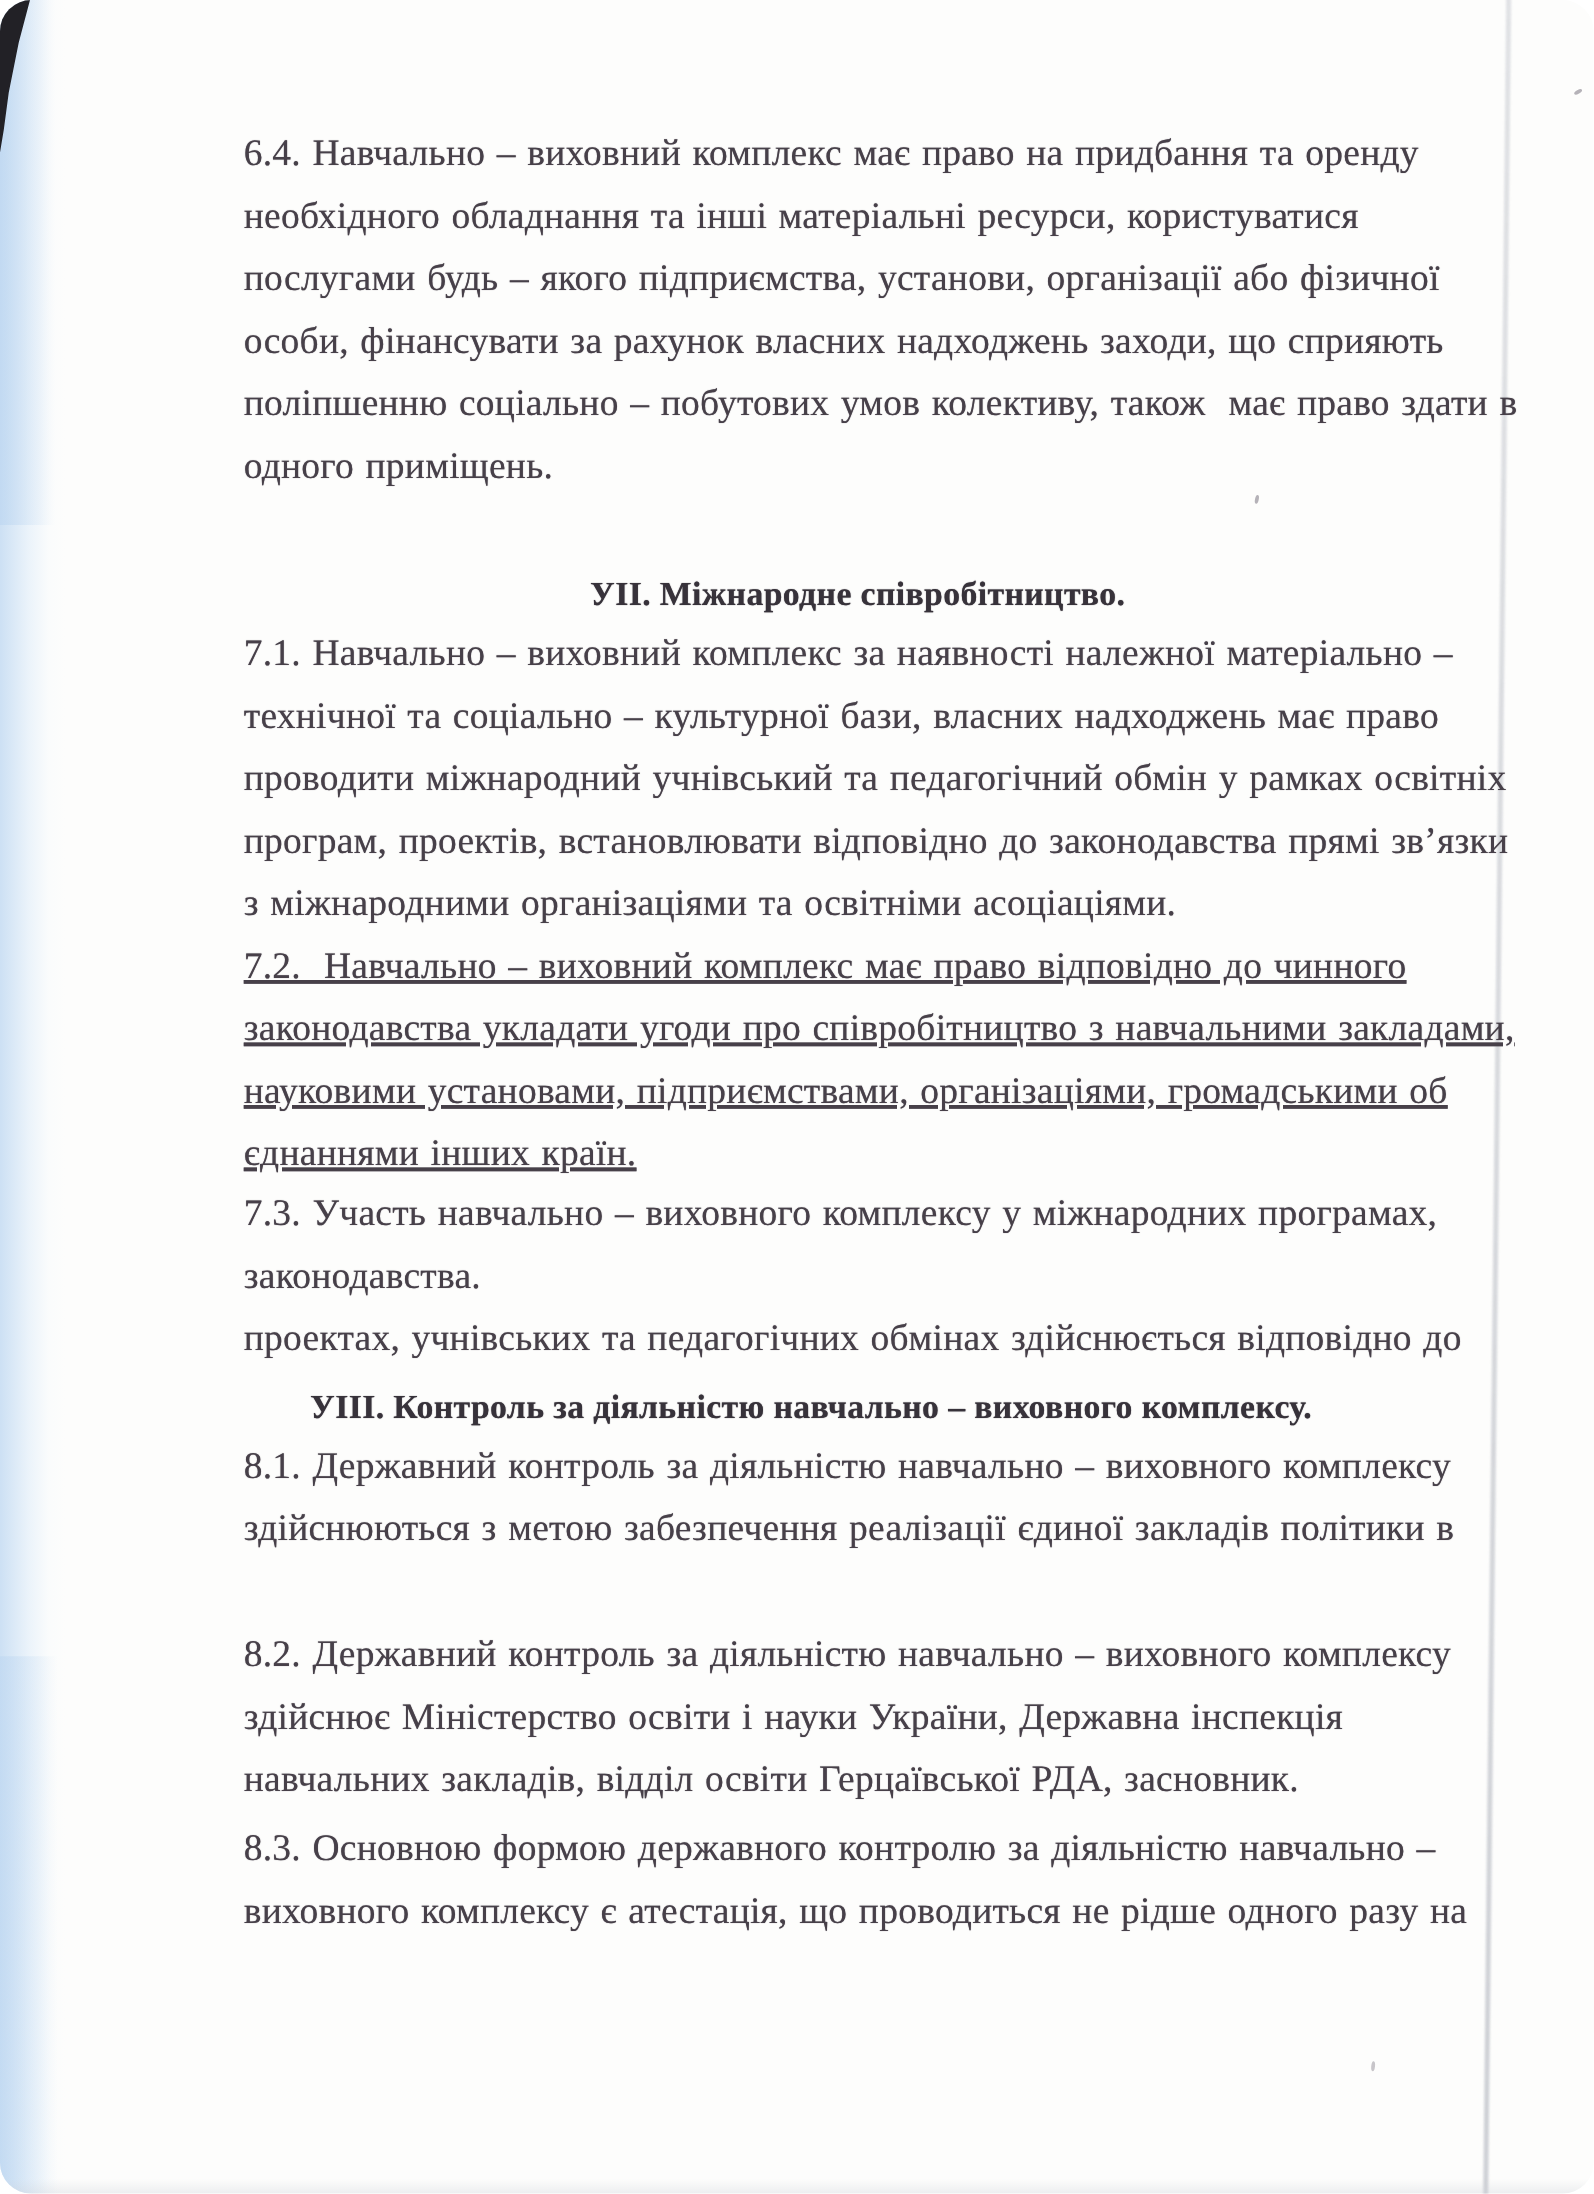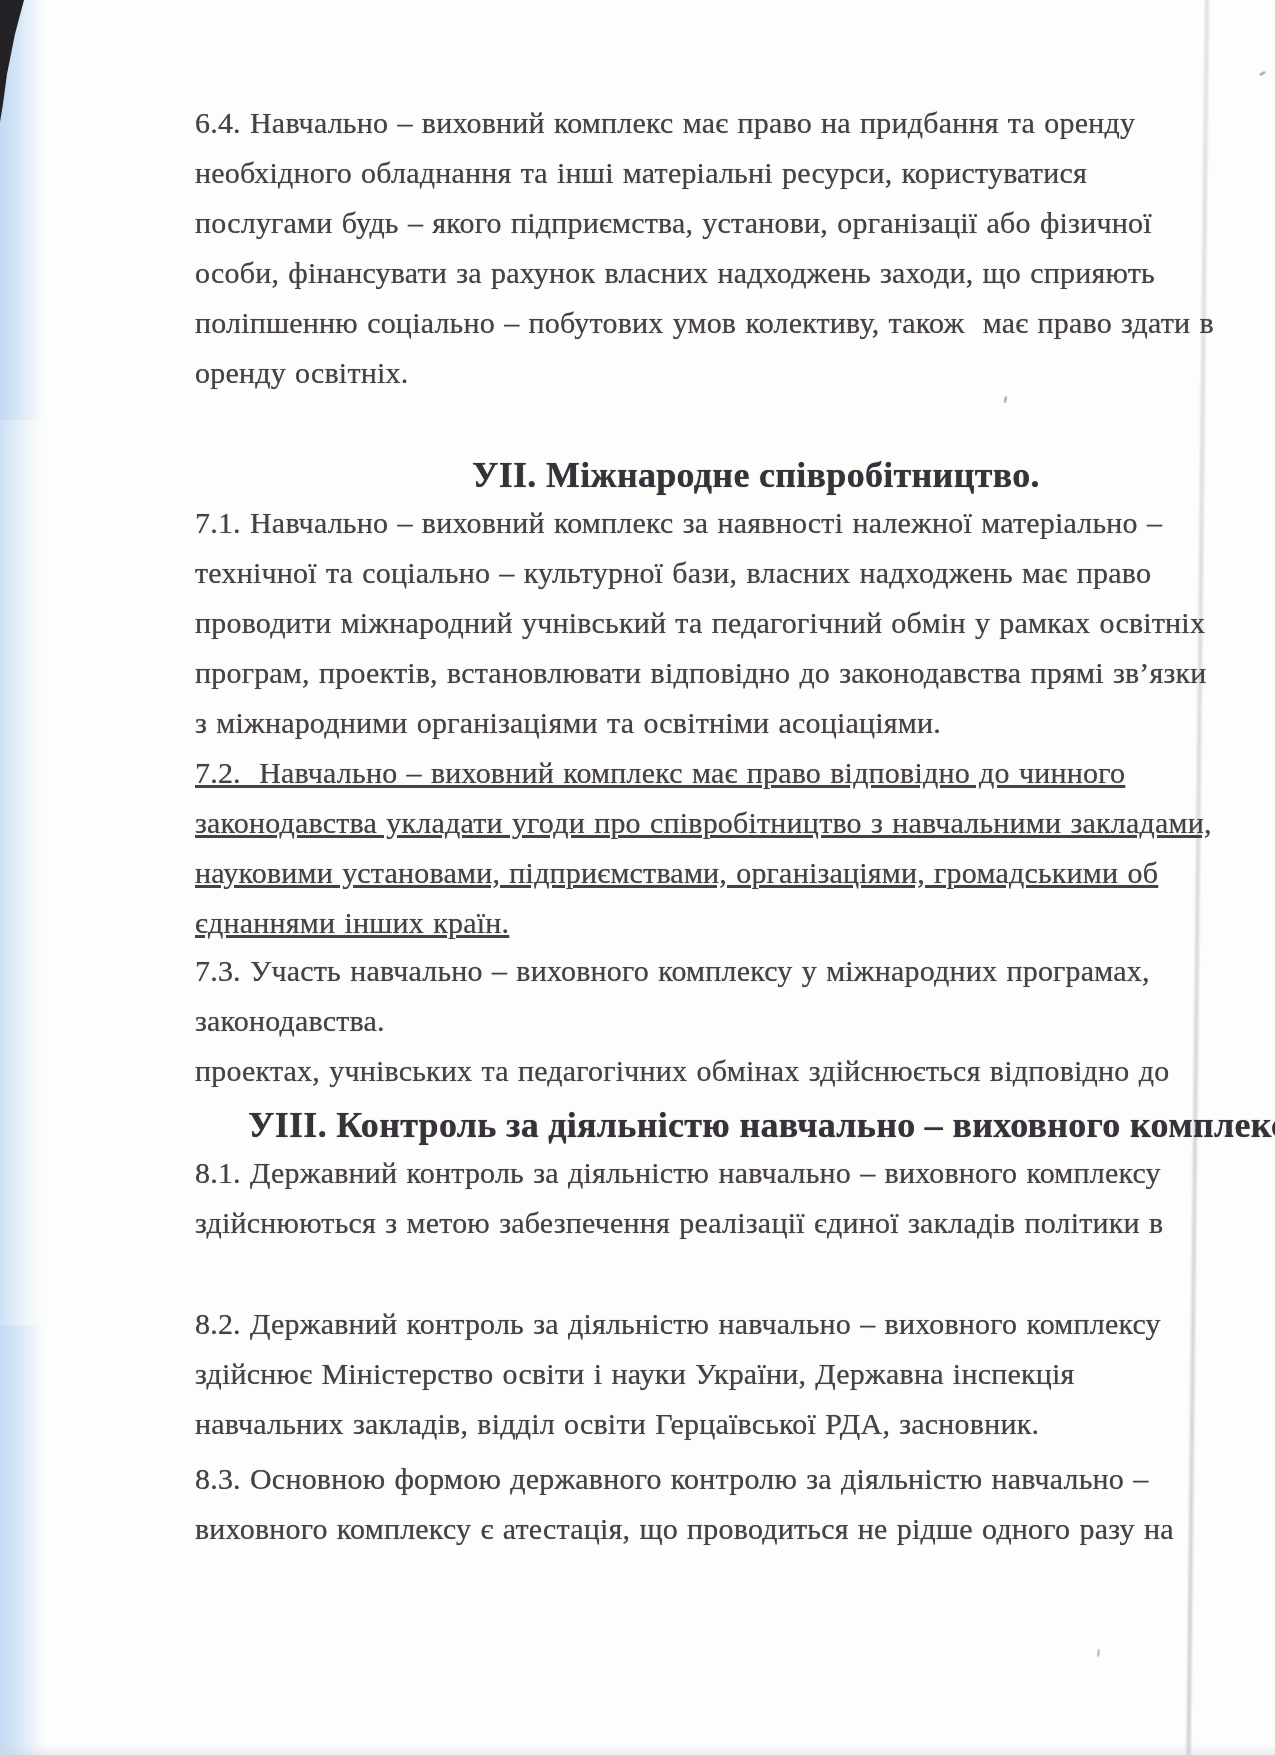--- a/index.html
+++ b/index.html
@@ -15,6 +15,7 @@
     overflow: hidden;
     font-family: "Liberation Serif", "DejaVu Serif", serif;
     color: #474049;
+    border-radius: 25px;
   }
   
   .edge-blue {

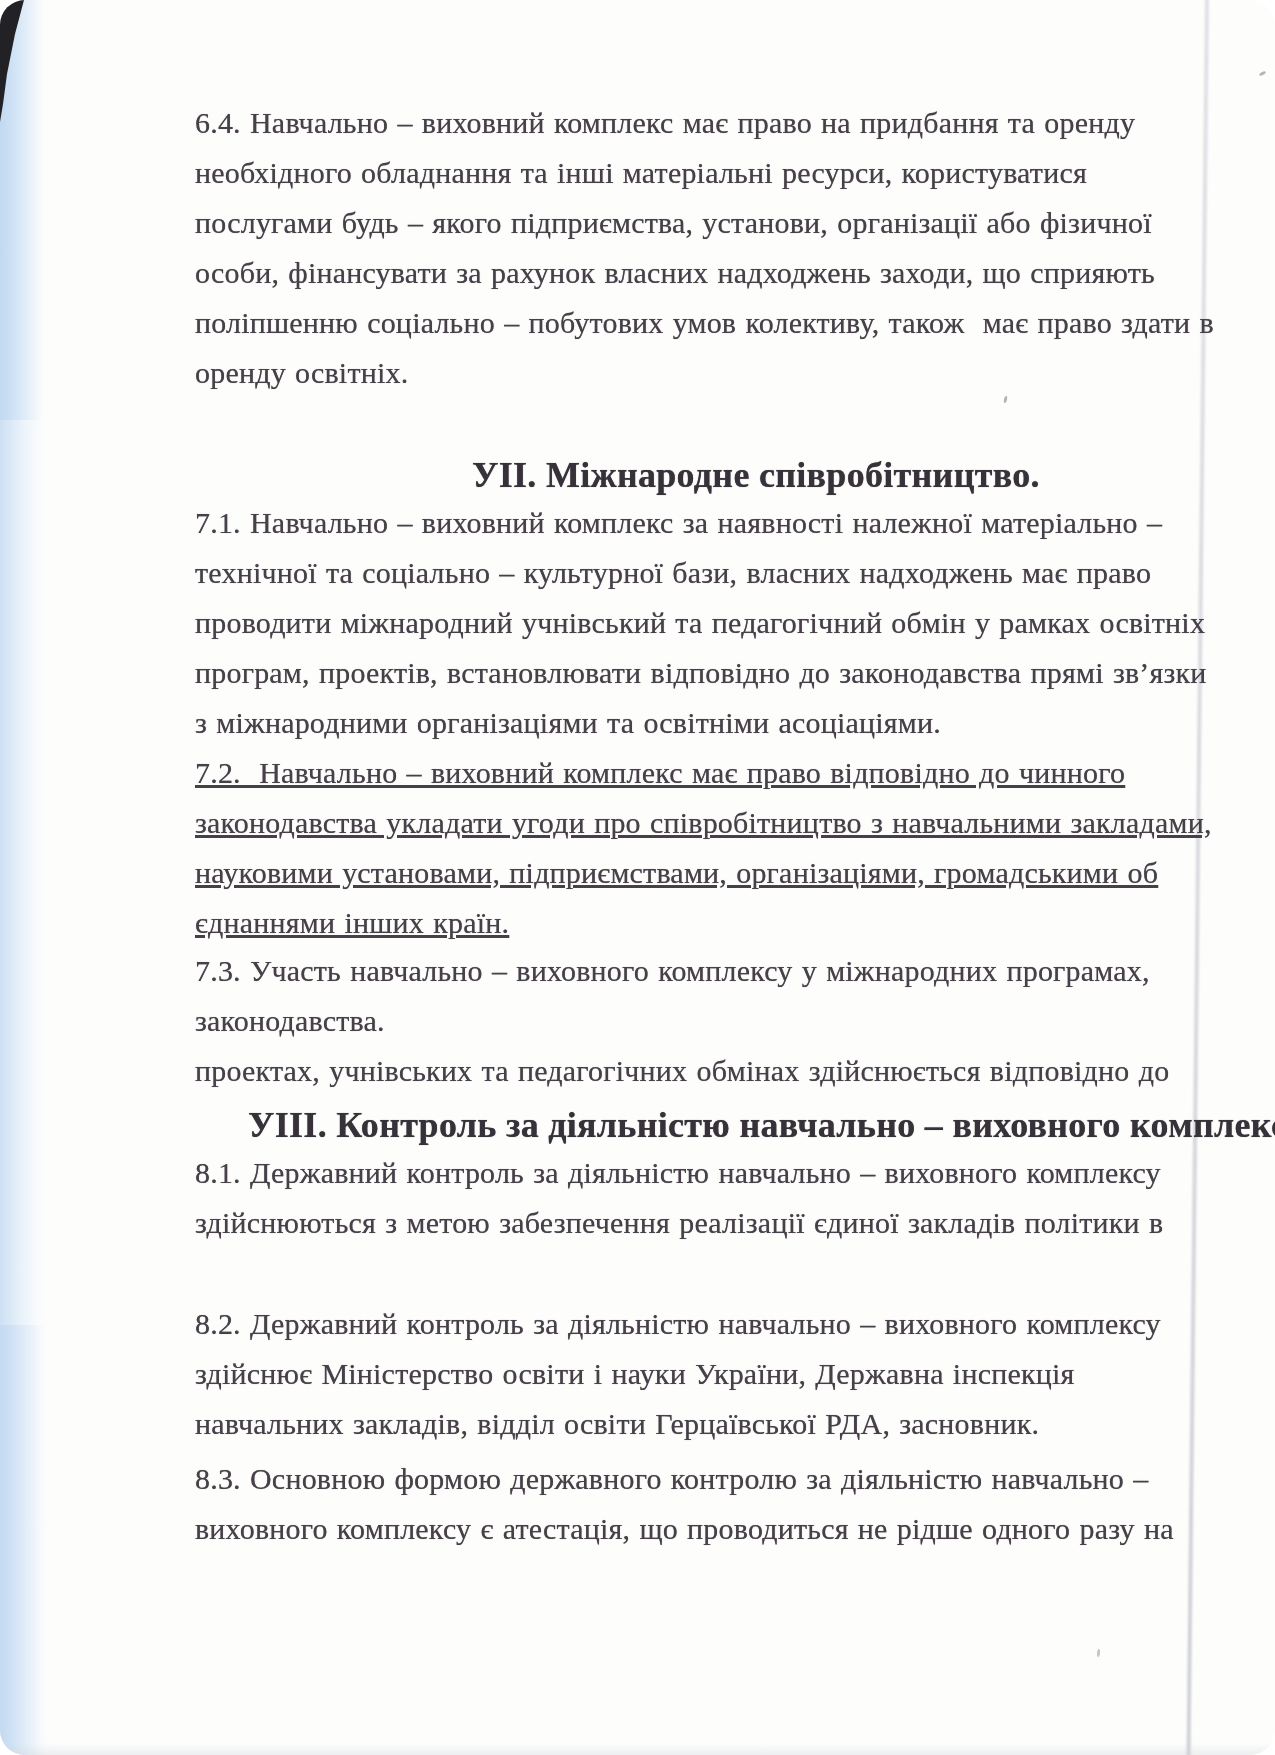--- a/index.html
+++ b/index.html
@@ -135,7 +135,7 @@
     <div class="tl">послугами будь – якого підприємства, установи, організації або фізичної</div>
     <div class="tl">особи, фінансувати за рахунок власних надходжень заходи, що сприяють</div>
     <div class="tl">поліпшенню соціально – побутових умов колективу, також  має право здати в</div>
-    <div class="tl">оренду освітніх.</div>
+    <div class="tl">одного приміщень.</div>
   </div>
 
   <div class="heading" id="h7">УІІ. Міжнародне співробітництво.</div>

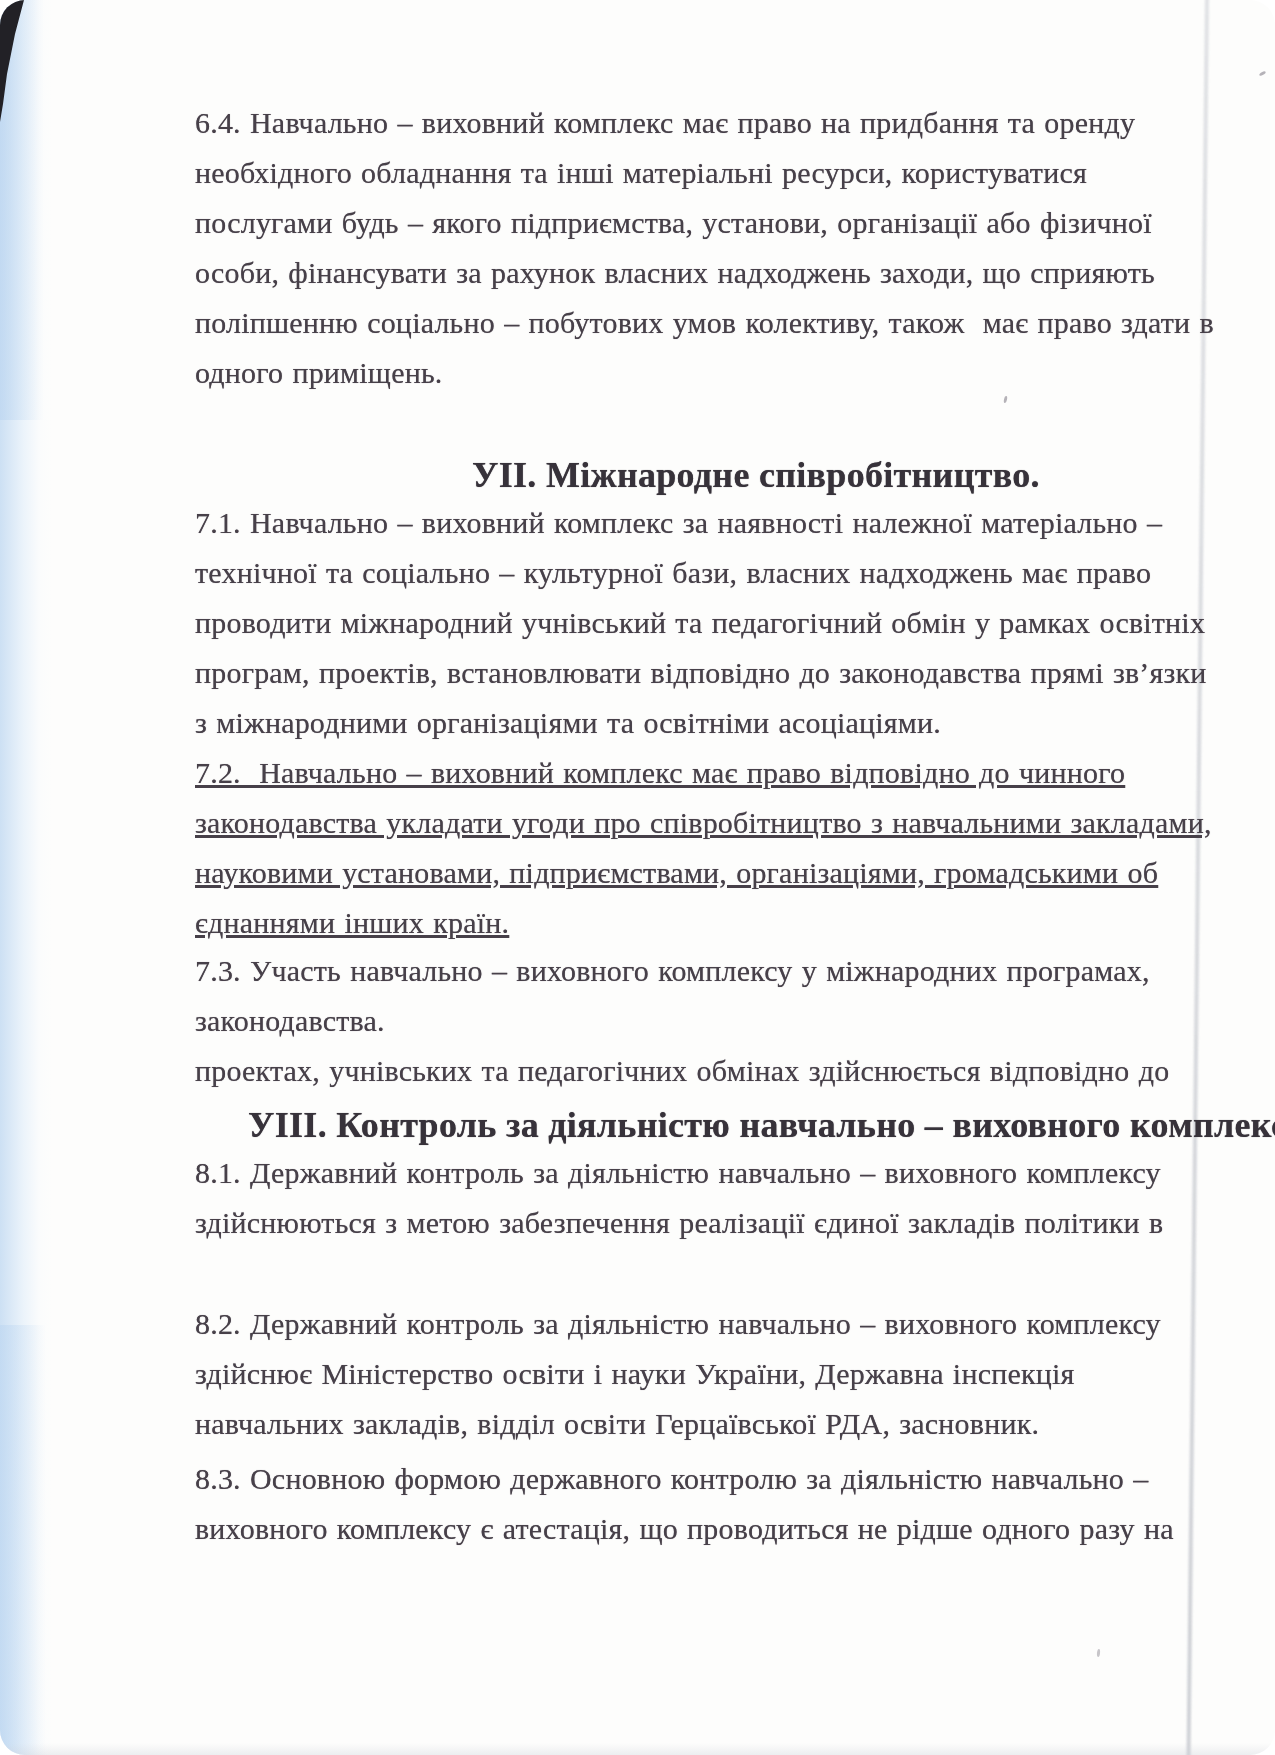--- a/index.html
+++ b/index.html
@@ -96,7 +96,7 @@
   .heading {
     height: 50px;
     line-height: 50px;
-    font-size: 36px;
+    font-size: 27px;
     font-weight: bold;
     color: #37323a;
     white-space: pre;

